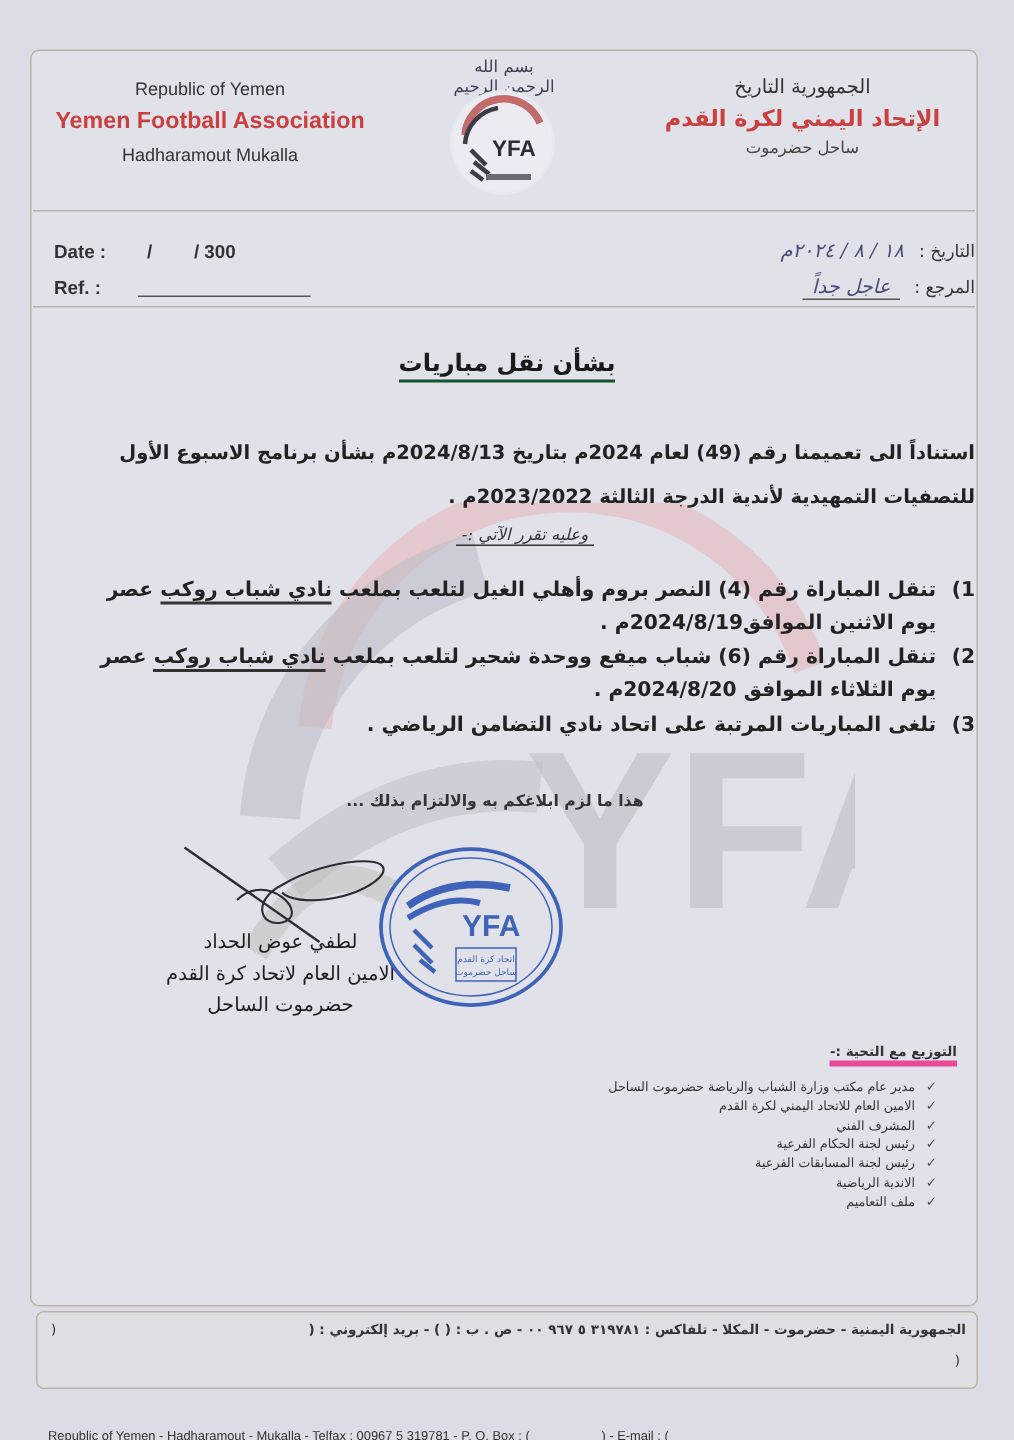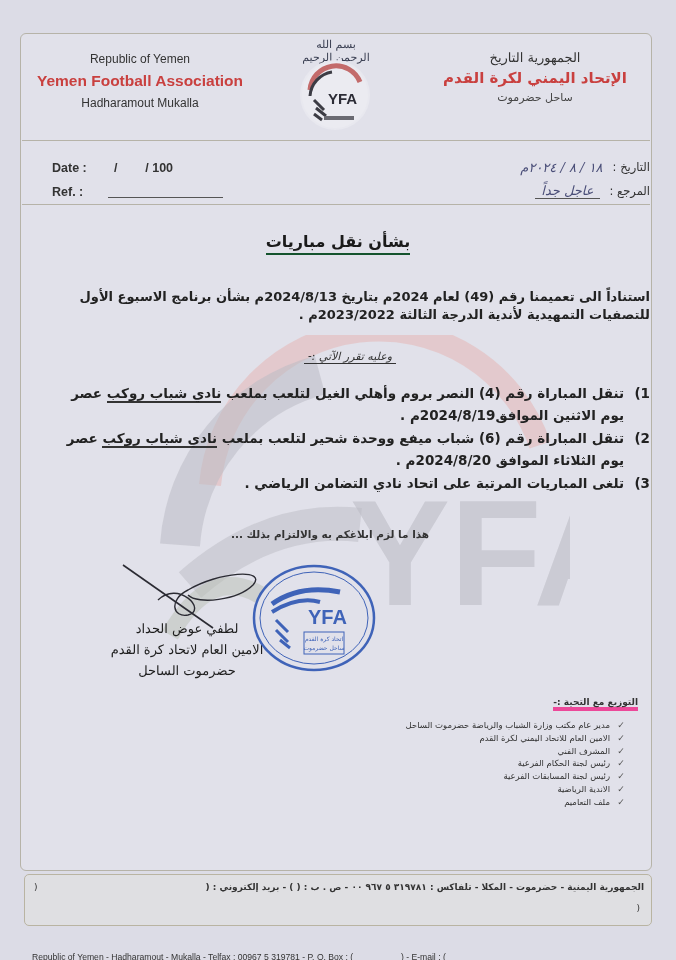--- a/index.html
+++ b/index.html
@@ -42,7 +42,7 @@
   .logo { position:absolute; left:300px; top:60px; width:70px; height:70px; border-radius:50%; background:#e8e8ef; }
 
   
-  .meta-en { position:absolute; left:36px; top:156px; font-family:"Liberation Sans", sans-serif; font-size:12.5px; color:#333; font-weight:bold;margin-left:16px; }
+  .meta-en { position:absolute; left:36px; top:156px; font-family:"Liberation Sans", sans-serif; font-size:12.5px; color:#333; font-weight:bold; }
   .meta-row { height:24px; display:flex; align-items:center; }
   .meta-label { width:62px; }
   .ref-line { display:inline-block; width:115px; border-bottom:1px solid #555; margin-left:-6px; height:10px; }

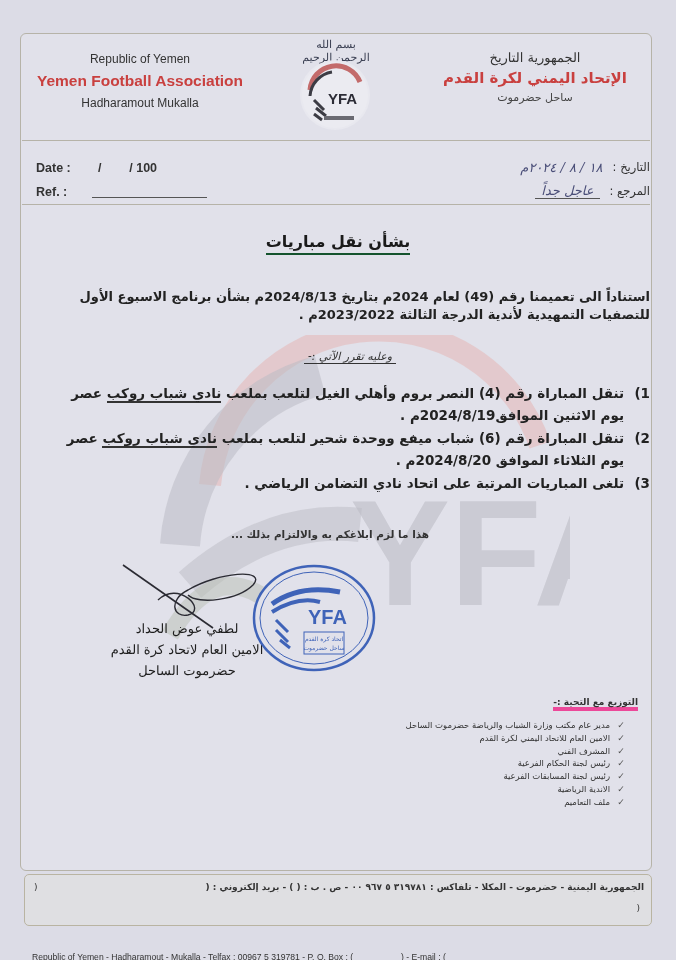--- a/index.html
+++ b/index.html
@@ -132,7 +132,7 @@
   <div class="meta-en">
     <div class="meta-row">
       <span class="meta-label">Date :</span>
-      <span style="white-space:pre;">/        / 100</span>
+      <span style="white-space:pre;">/        / 300</span>
     </div>
     <div class="meta-row">
       <span class="meta-label">Ref. :</span>

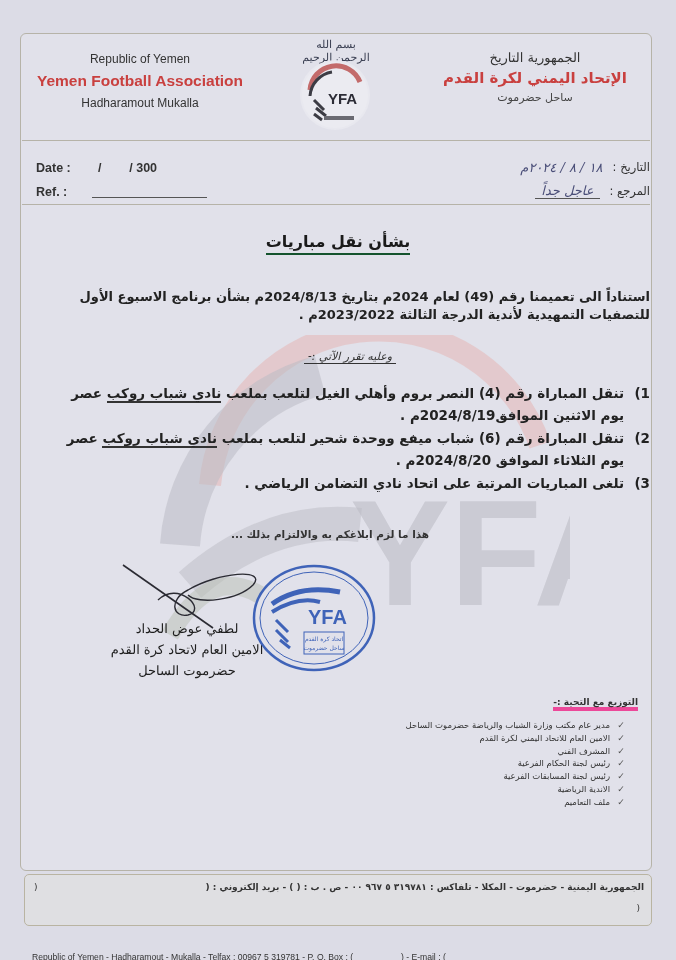--- a/index.html
+++ b/index.html
@@ -56,7 +56,7 @@
   .title1 { font-size:16px; font-weight:bold; color:#1a1a1a; }
   .title2 { font-size:16px; font-weight:bold; color:#1a1a1a; display:inline-block; margin-top:4px; border-bottom:2px solid #14532d; padding-bottom:2px; }
 
-  .intro { position:absolute; left:50px; top:288px; width:600px; direction:rtl; text-align:right; font-size:13px; line-height:18px; font-weight:bold; color:#222; }
+  .intro { position:absolute; left:50px; top:288px; width:600px; direction:rtl; text-align:right; font-size:13px; line-height:29px; font-weight:bold; color:#222; }
 
   .decision { position:absolute; left:290px; top:350px; width:120px; text-align:center; direction:rtl; font-family:"DejaVu Serif", serif; font-style:italic; font-size:11px; color:#333; }
   .decision span { border-bottom:1px solid #333; padding:0 4px; }

